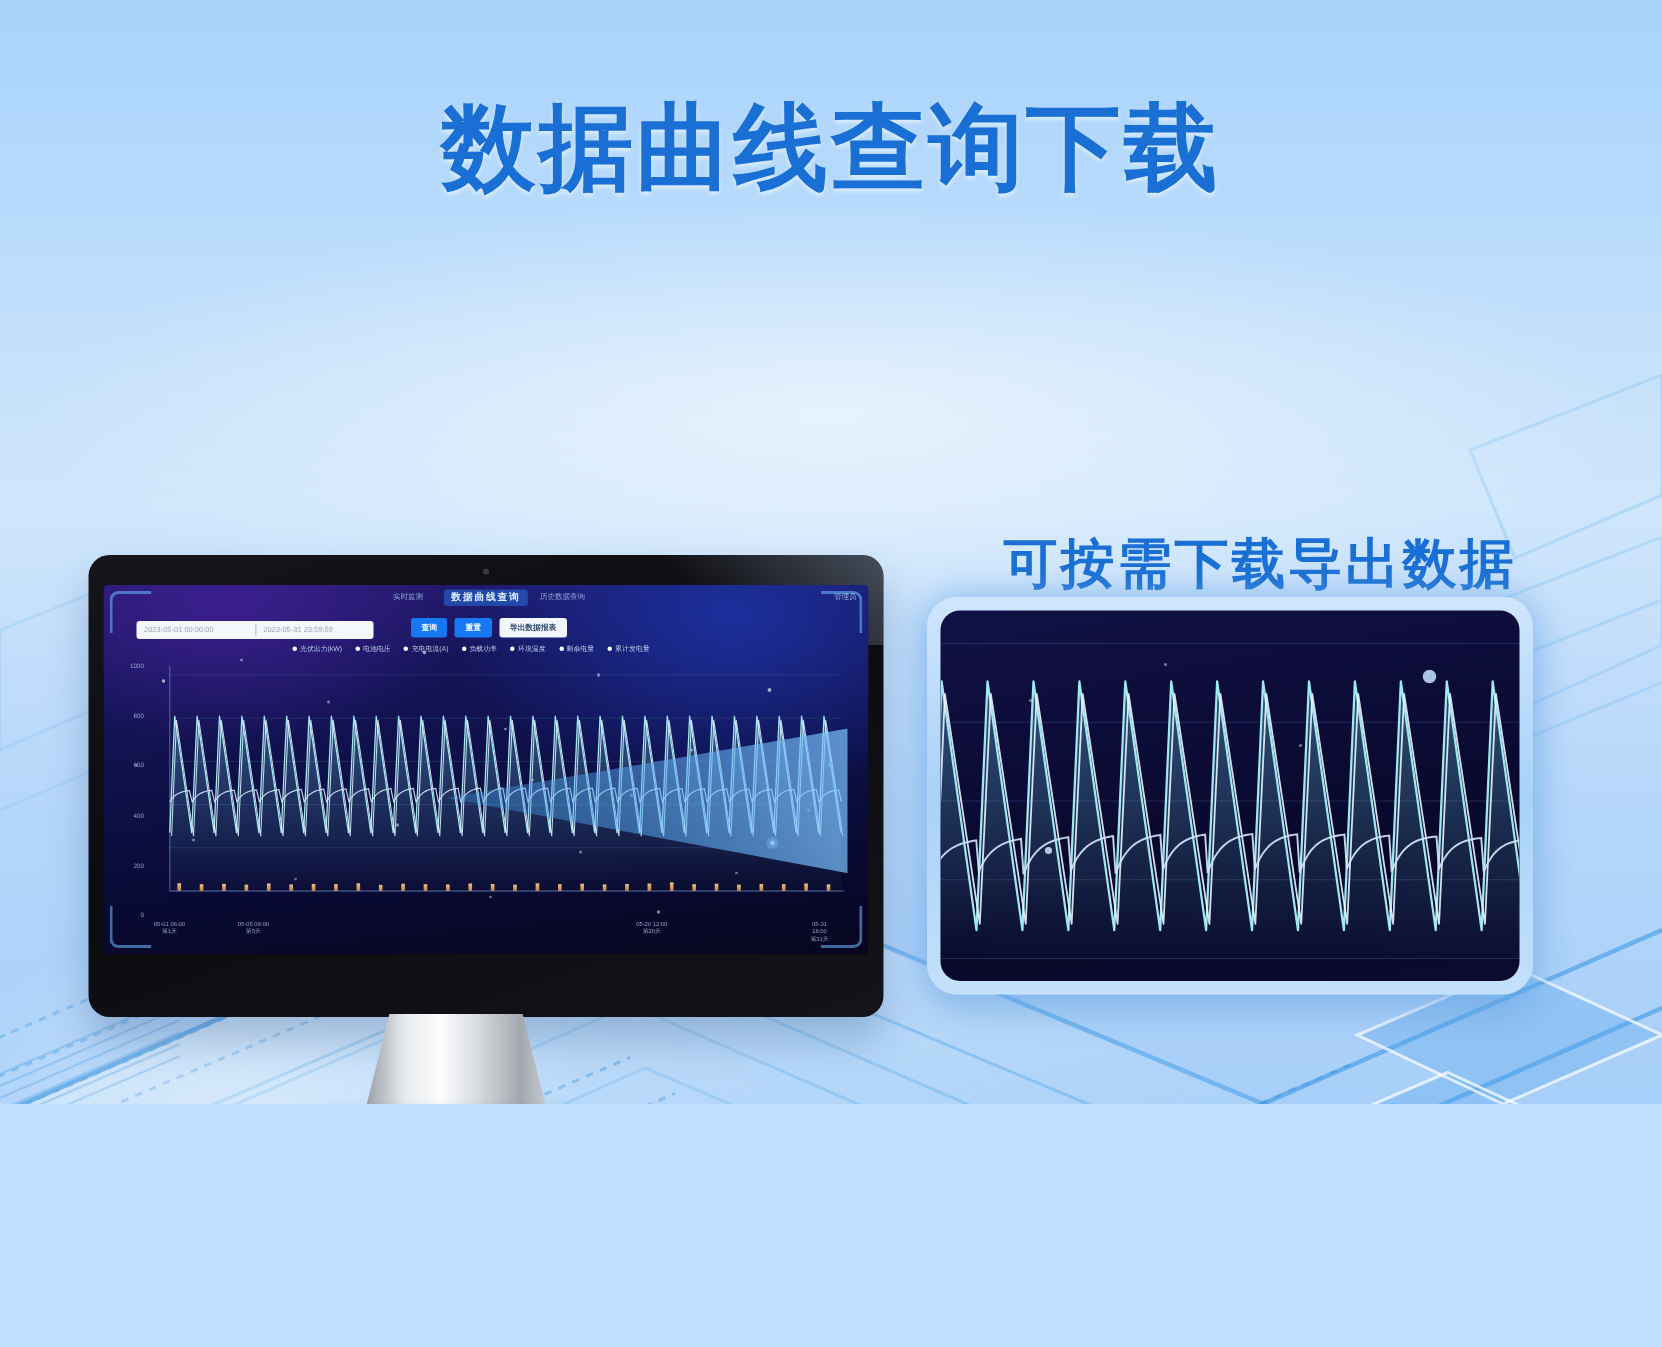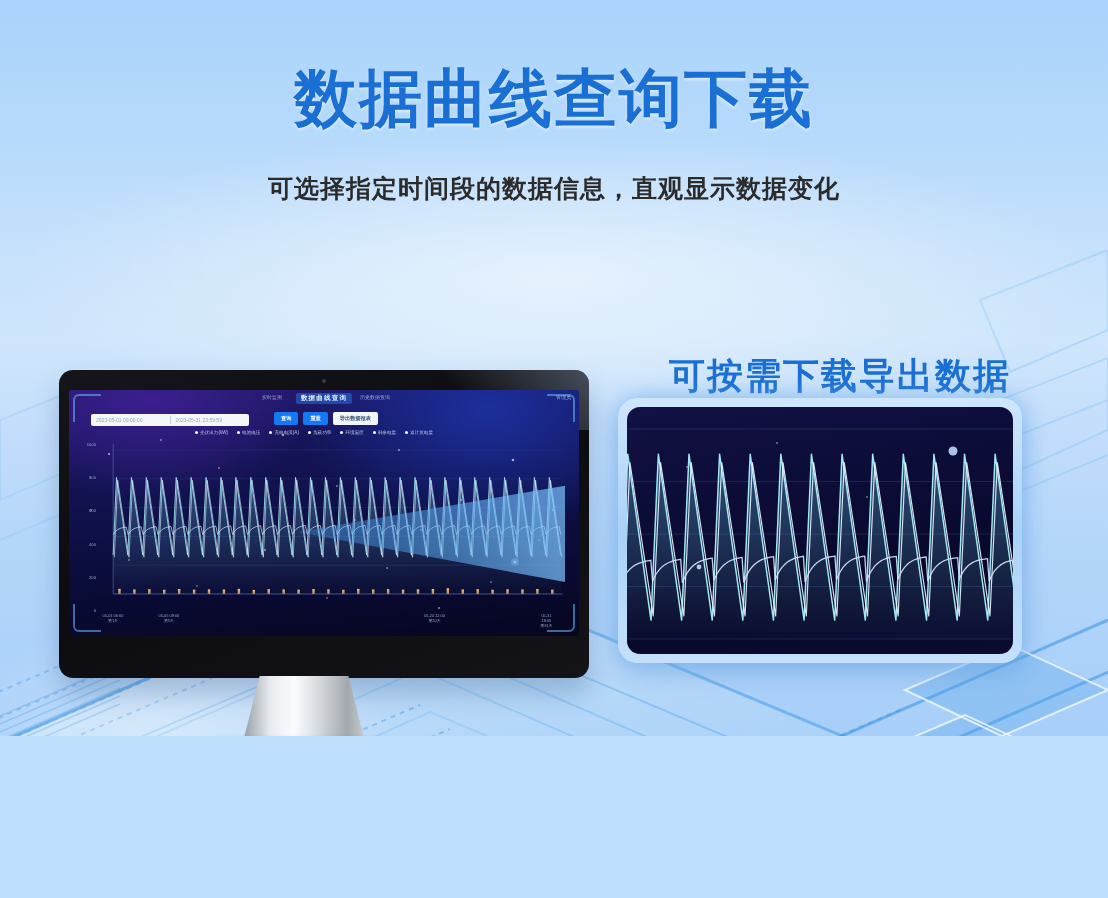--- a/index.html
+++ b/index.html
@@ -201,7 +201,6 @@
   <div class="haze2"></div>
 
   <div class="title">数据曲线查询下载</div>
-  <div class="subtitle">可选择指定时间段的数据信息，直观显示数据变化</div>
   <div class="side-heading">可按需下载导出数据</div>
 
   <div class="monitor">

